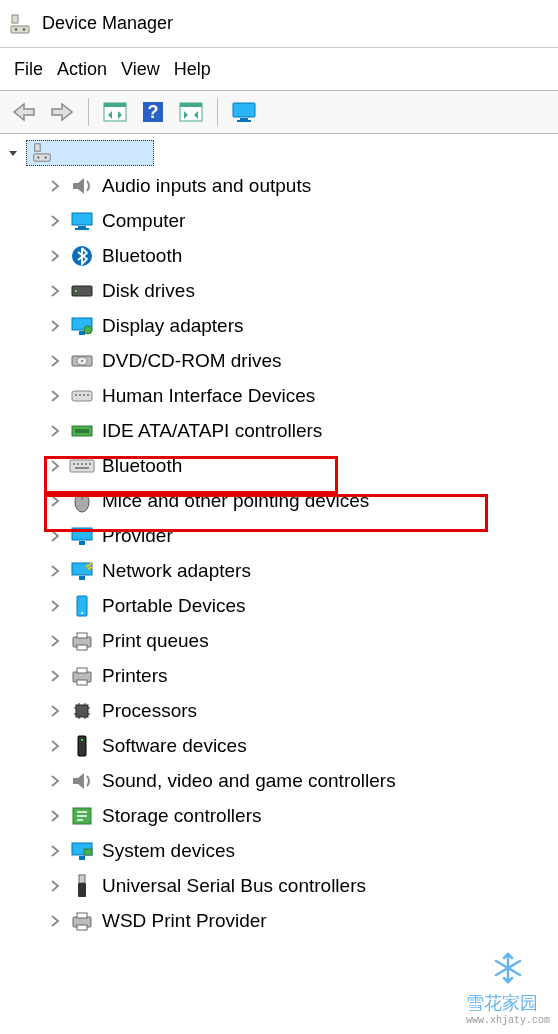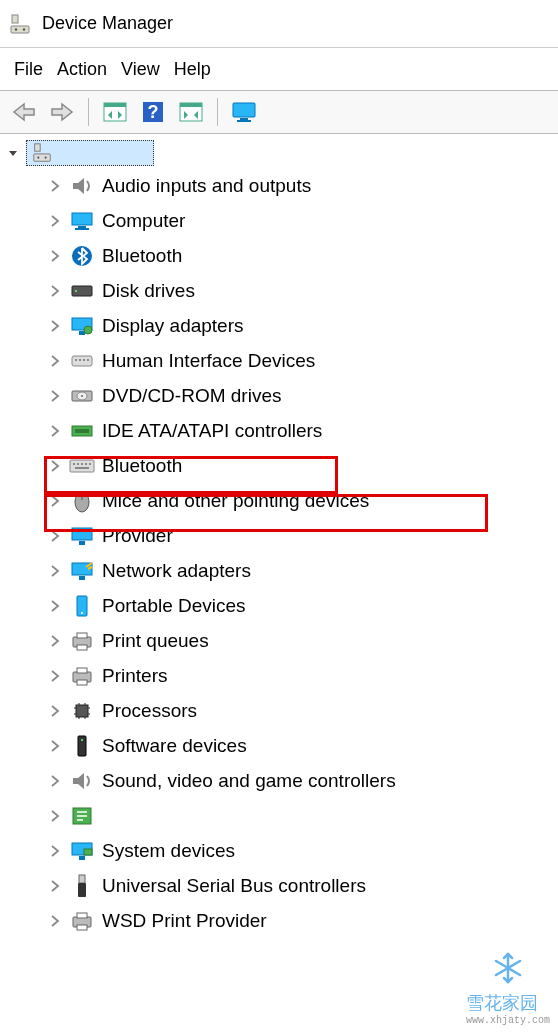--- a/index.html
+++ b/index.html
@@ -189,6 +189,21 @@
         </span>
         <span class="node-icon">
           <svg width="24" height="18" viewBox="0 0 24 18">
+            <rect x="2" y="4" width="20" height="10" rx="1" fill="#bbb" stroke="#666"></rect>
+            <ellipse cx="12" cy="9" rx="5" ry="4" fill="#eee" stroke="#888"></ellipse>
+            <circle cx="12" cy="9" r="1" fill="#666"></circle>
+          </svg>
+        </span>
+        <span class="node-label">DVD/CD-ROM drives</span>
+      </div>
+      <div class="node-row">
+        <span class="chev">
+          <svg width="10" height="12" viewBox="0 0 10 12">
+            <path d="M2 1 L8 6 L2 11" fill="none" stroke="#888" stroke-width="1.8"></path>
+          </svg>
+        </span>
+        <span class="node-icon">
+          <svg width="24" height="18" viewBox="0 0 24 18">
             <rect x="2" y="4" width="20" height="10" rx="2" fill="#ddd" stroke="#888"></rect>
             <rect x="5" y="7" width="2" height="2" fill="#888"></rect>
             <rect x="9" y="7" width="2" height="2" fill="#888"></rect>
@@ -197,21 +212,6 @@
           </svg>
         </span>
         <span class="node-label">Human Interface Devices</span>
-      </div>
-      <div class="node-row">
-        <span class="chev">
-          <svg width="10" height="12" viewBox="0 0 10 12">
-            <path d="M2 1 L8 6 L2 11" fill="none" stroke="#888" stroke-width="1.8"></path>
-          </svg>
-        </span>
-        <span class="node-icon">
-          <svg width="24" height="18" viewBox="0 0 24 18">
-            <rect x="2" y="4" width="20" height="10" rx="1" fill="#bbb" stroke="#666"></rect>
-            <ellipse cx="12" cy="9" rx="5" ry="4" fill="#eee" stroke="#888"></ellipse>
-            <circle cx="12" cy="9" r="1" fill="#666"></circle>
-          </svg>
-        </span>
-        <span class="node-label">DVD/CD-ROM drives</span>
       </div>
       <div class="node-row">
         <span class="chev">

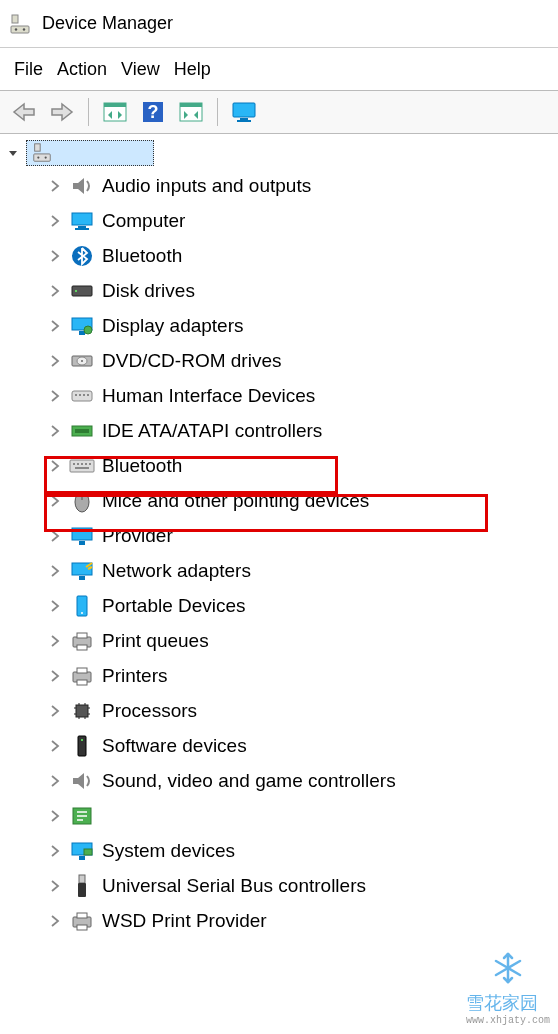--- a/index.html
+++ b/index.html
@@ -394,6 +394,7 @@
             <path d="M6 6 L16 6 M6 10 L16 10 M6 14 L12 14" stroke="#fff" stroke-width="1.5"></path>
           </svg>
         </span>
+        <span class="node-label">Storage controllers</span>
       </div>
       <div class="node-row">
         <span class="chev">

